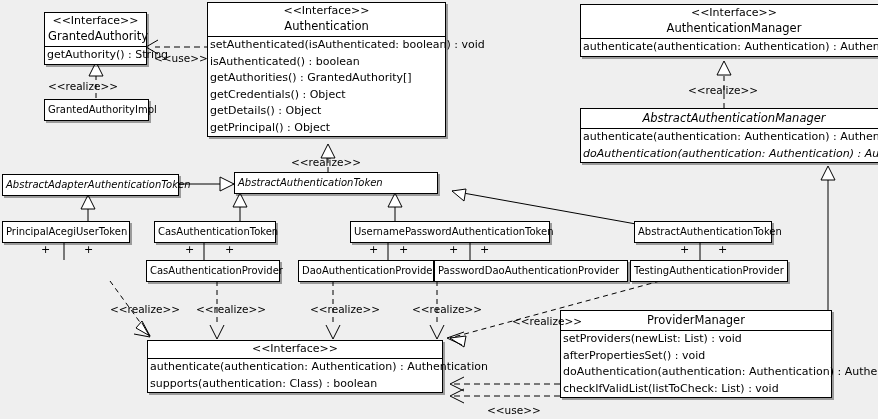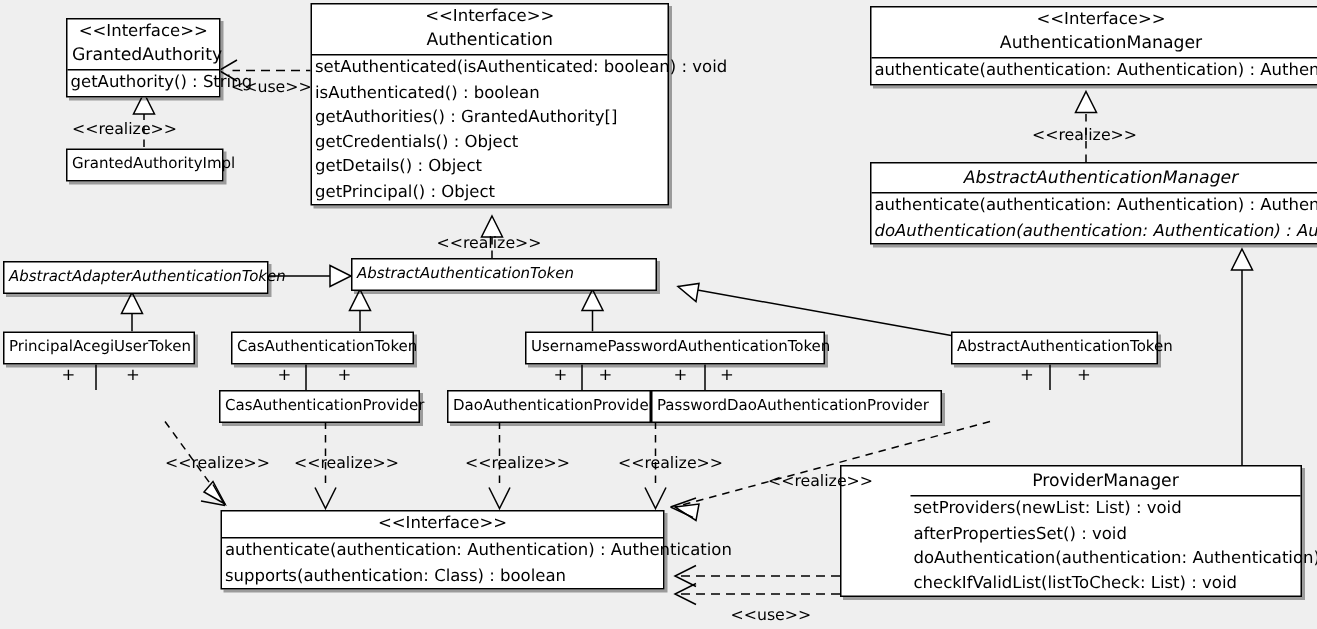--- a/index.html
+++ b/index.html
@@ -291,6 +291,9 @@
     <span class="simple-name">PasswordDaoAuthenticationProvider</span>
   </div>
 
+  <div class="uml-box" style="left:630px; top:260px; width:158px;">
+    <span class="simple-name">TestingAuthenticationProvider</span>
+  </div>
 
   <div class="uml-box" style="left:147px; top:340px; width:296px;">
     <div class="hdr">

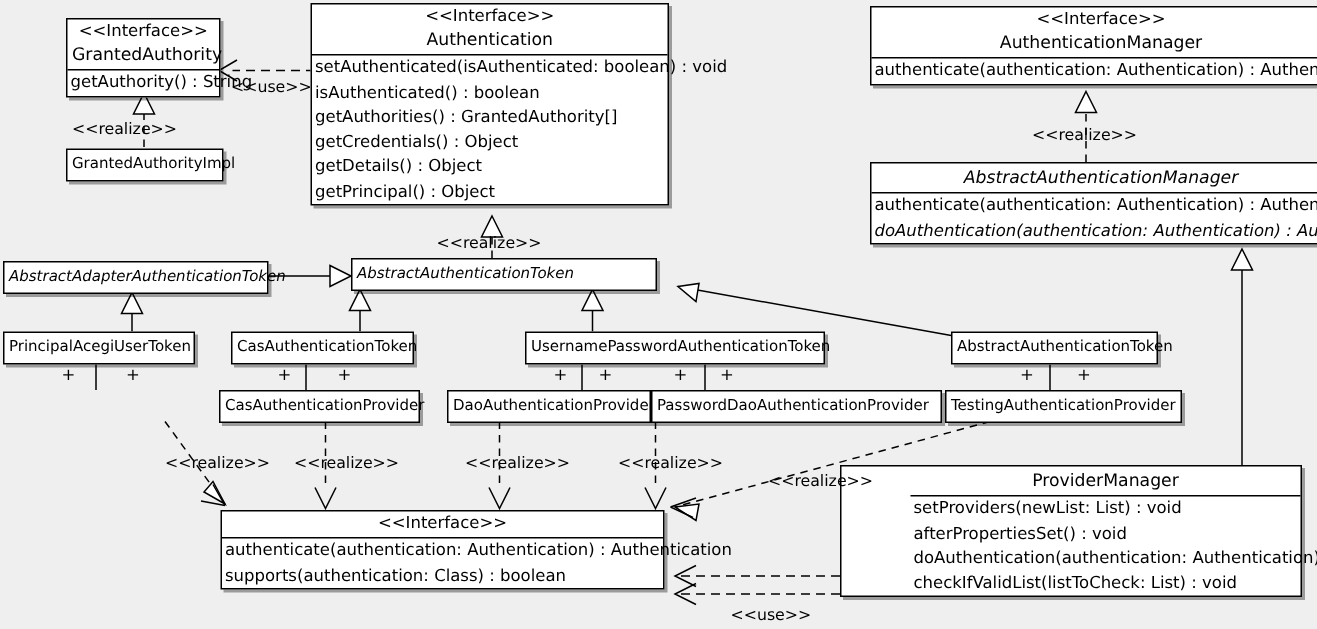--- a/index.html
+++ b/index.html
@@ -305,7 +305,7 @@
     </div>
   </div>
 
-  <div class="uml-box" style="left:560px; top:310px; width:308px;padding-left:46px;">
+  <div class="uml-box" style="left:560px; top:310px; width:272px;">
     <div class="hdr">
       <span class="cname">ProviderManager</span>
     </div>

